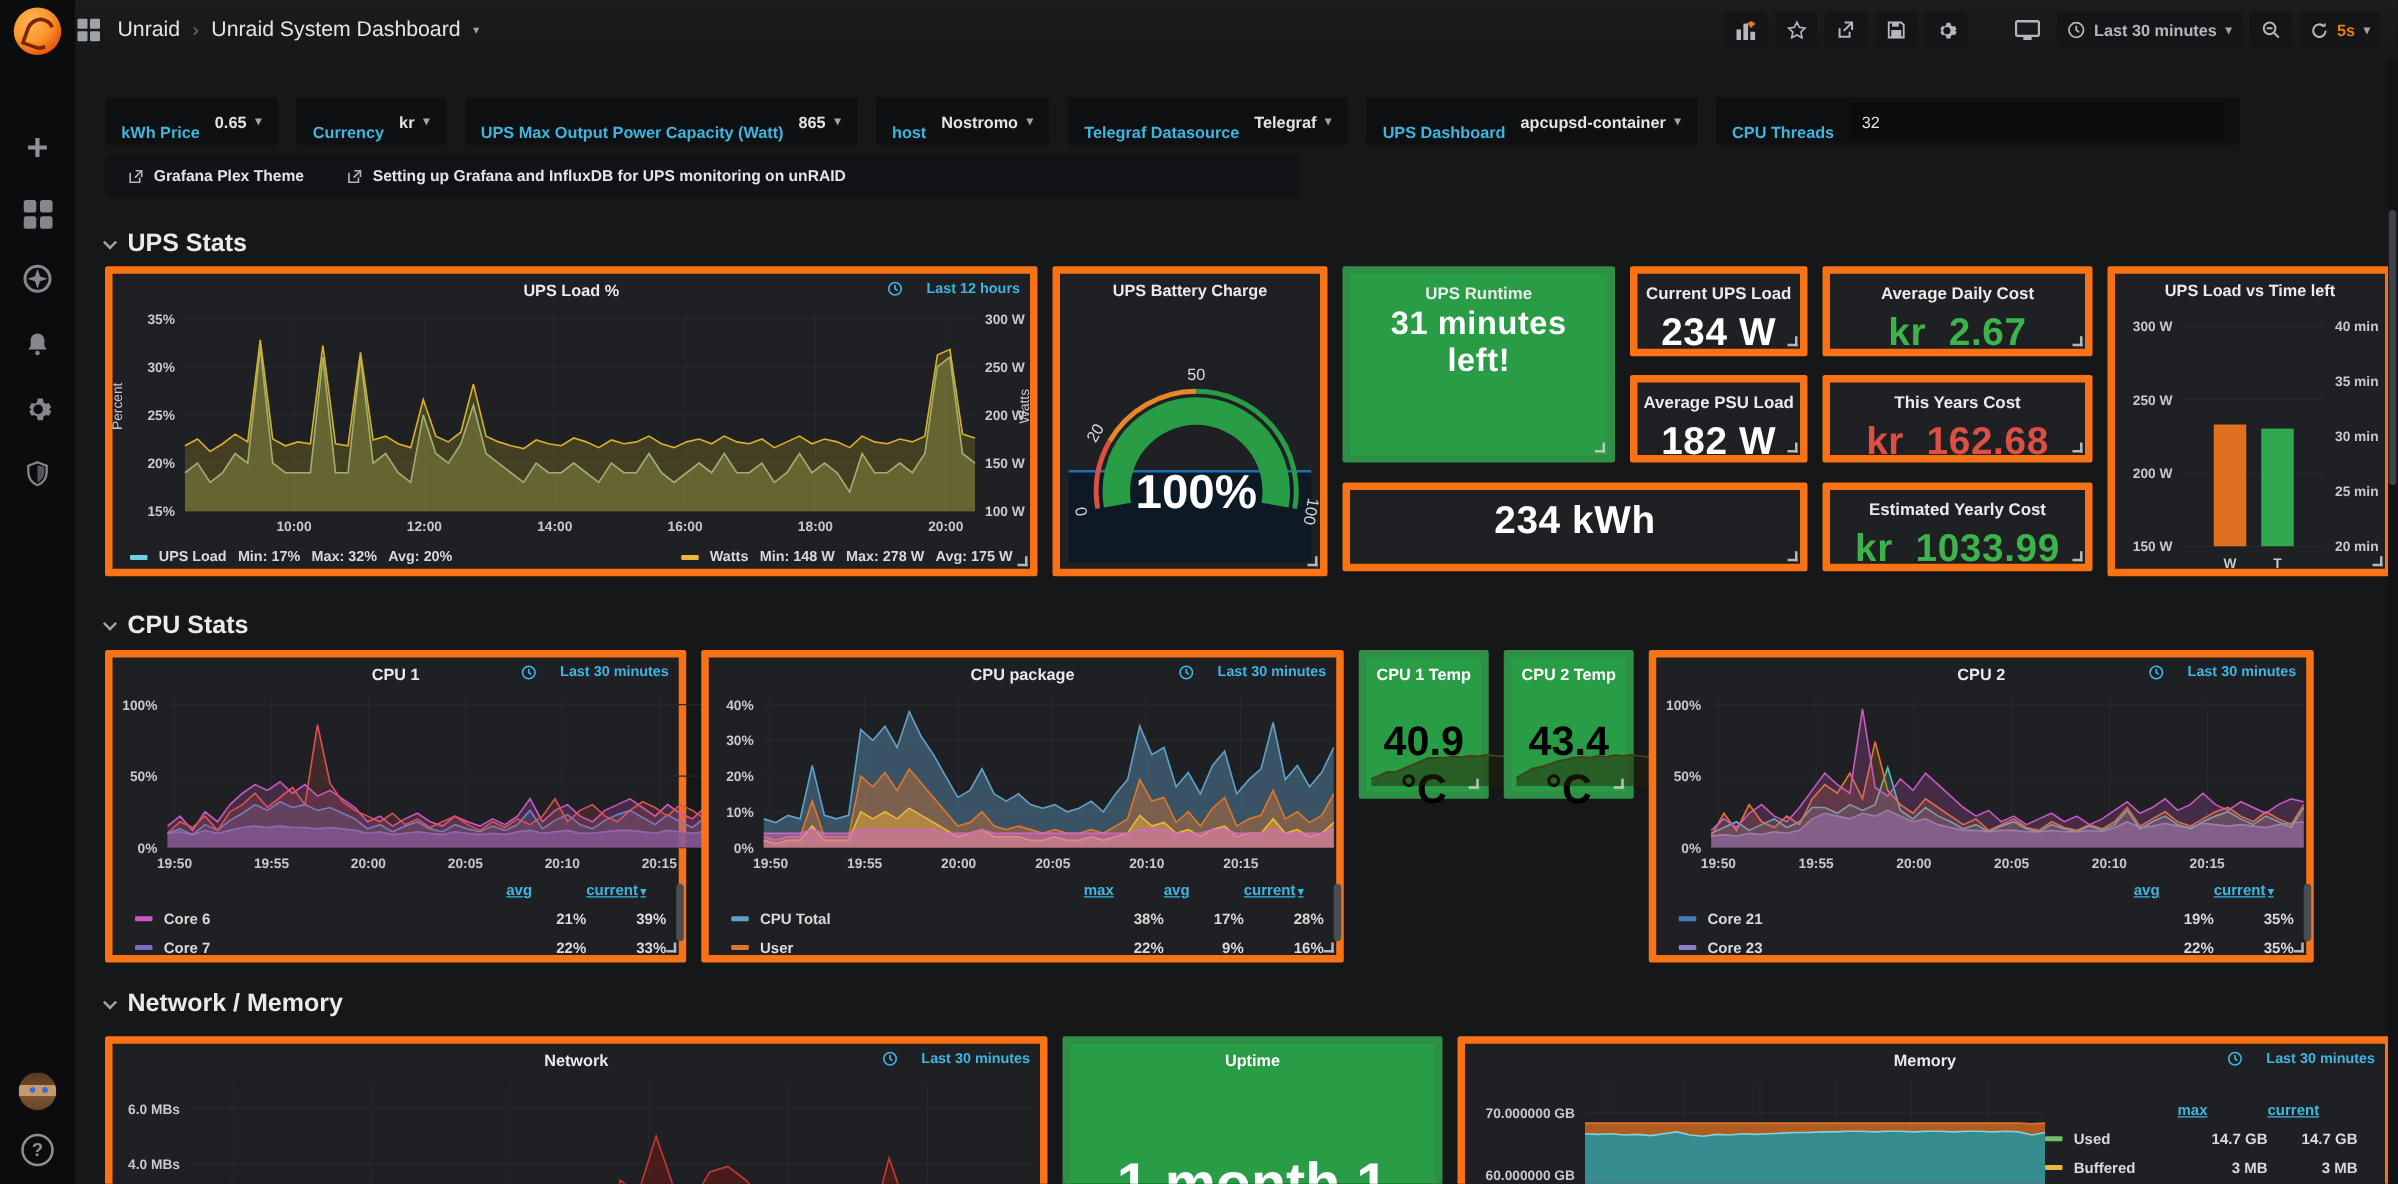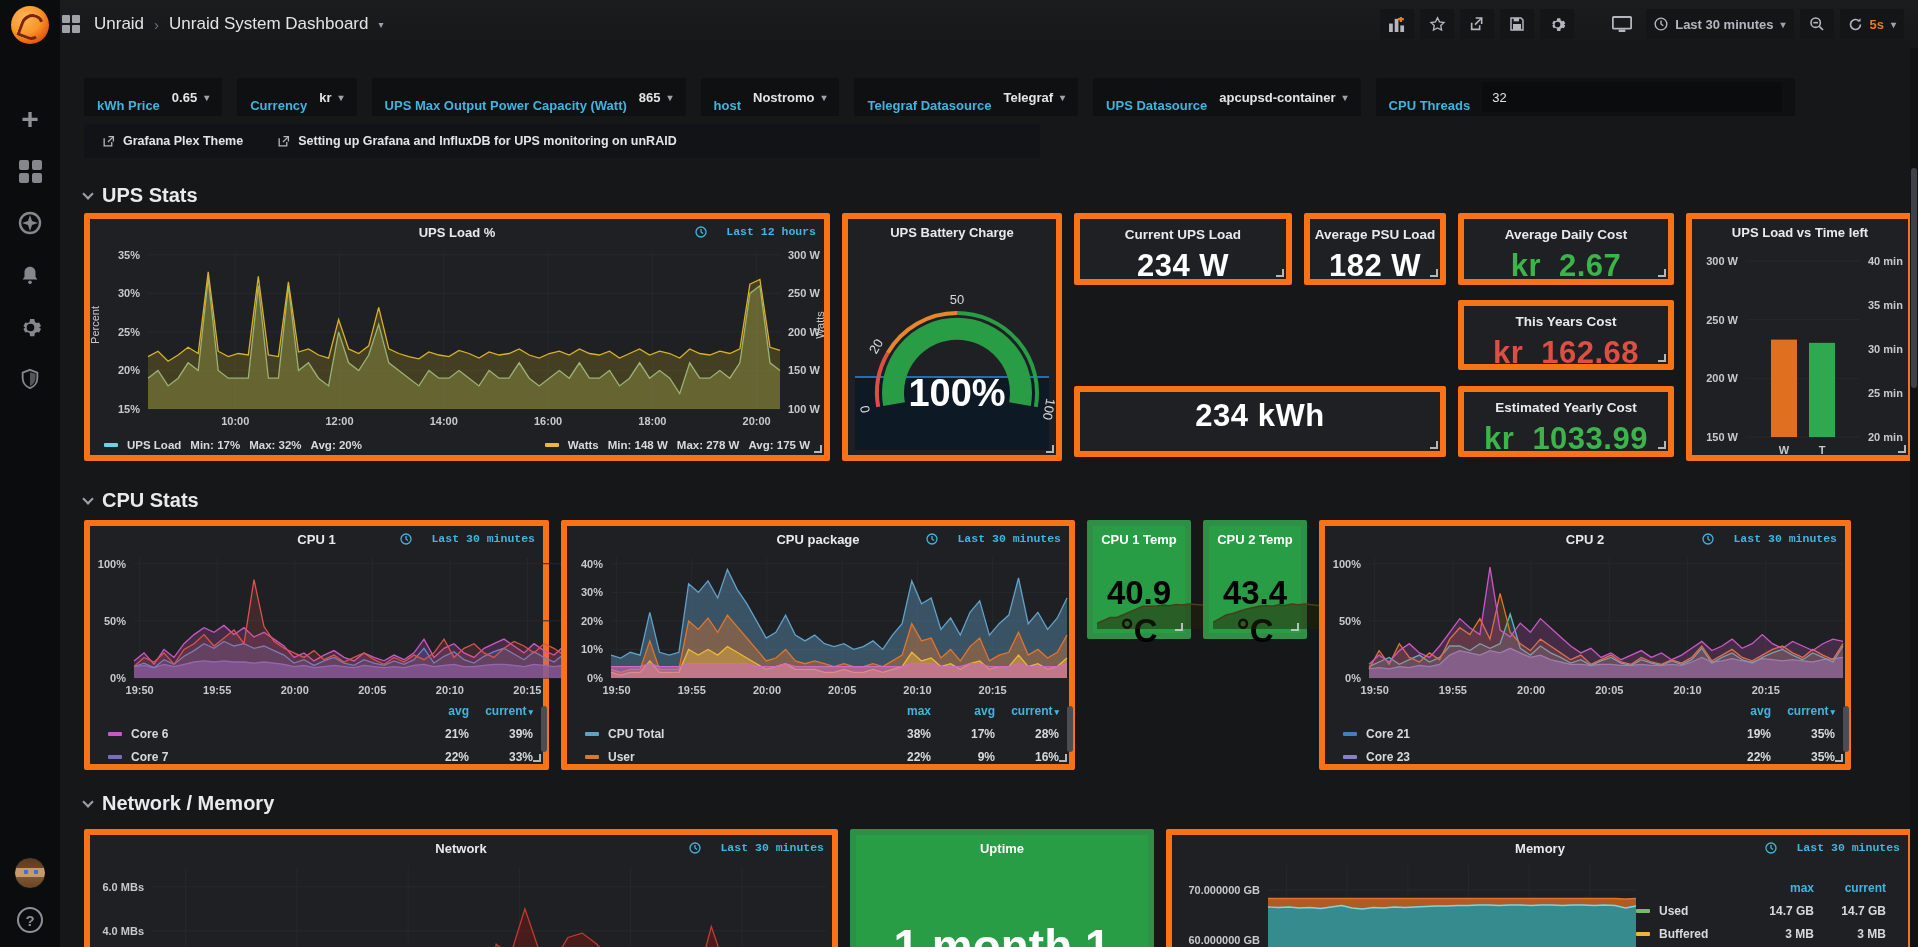--- a/index.html
+++ b/index.html
@@ -280,7 +280,7 @@
         </span>
     </div>
     <div class="pill">
-      <span class="vlabel">UPS Datasource</span>
+      <span class="vlabel">UPS Dashboard</span>
       <span class="vvalue">
           <span>apcupsd-container</span>
           <span class="caret">▾</span>

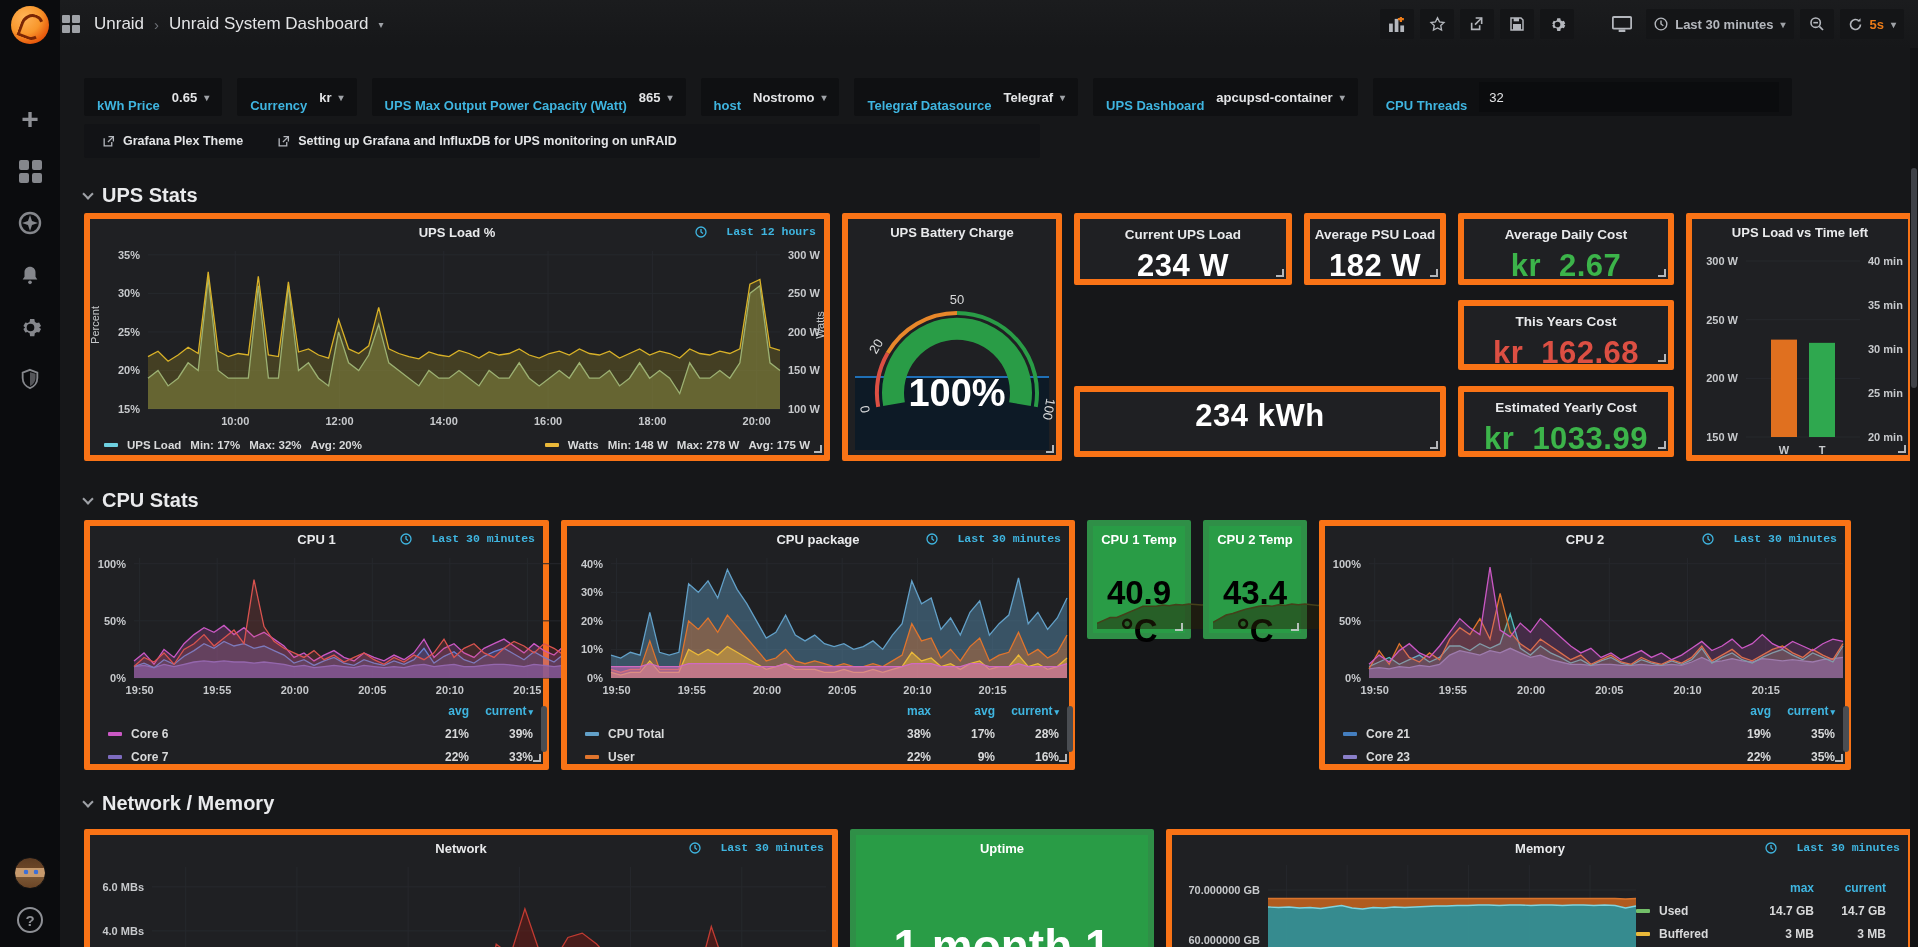--- a/index.html
+++ b/index.html
@@ -74,7 +74,7 @@
   .panel-head { height:26px; display:flex; align-items:center; justify-content:center; position:relative; }
   .panel-title { font-size:13px; font-weight:bold; color:#e9eaec; cursor:pointer; }
   .time-badge { position:absolute; right:8px; top:6px; display:flex; align-items:center; gap:19px;
-    color:#3fb5e0; font-size:11.5px; font-weight:bold; cursor:pointer;font-family:Liberation Mono, monospace; }
+    color:#3fb5e0; font-size:11.5px; font-weight:bold; cursor:pointer; }
   .time-badge svg { stroke:#3fb5e0; fill:none; }
   .green { background:#299c46; border-color:#2f8f47; }
   .green .panel-title { color:#fff; }

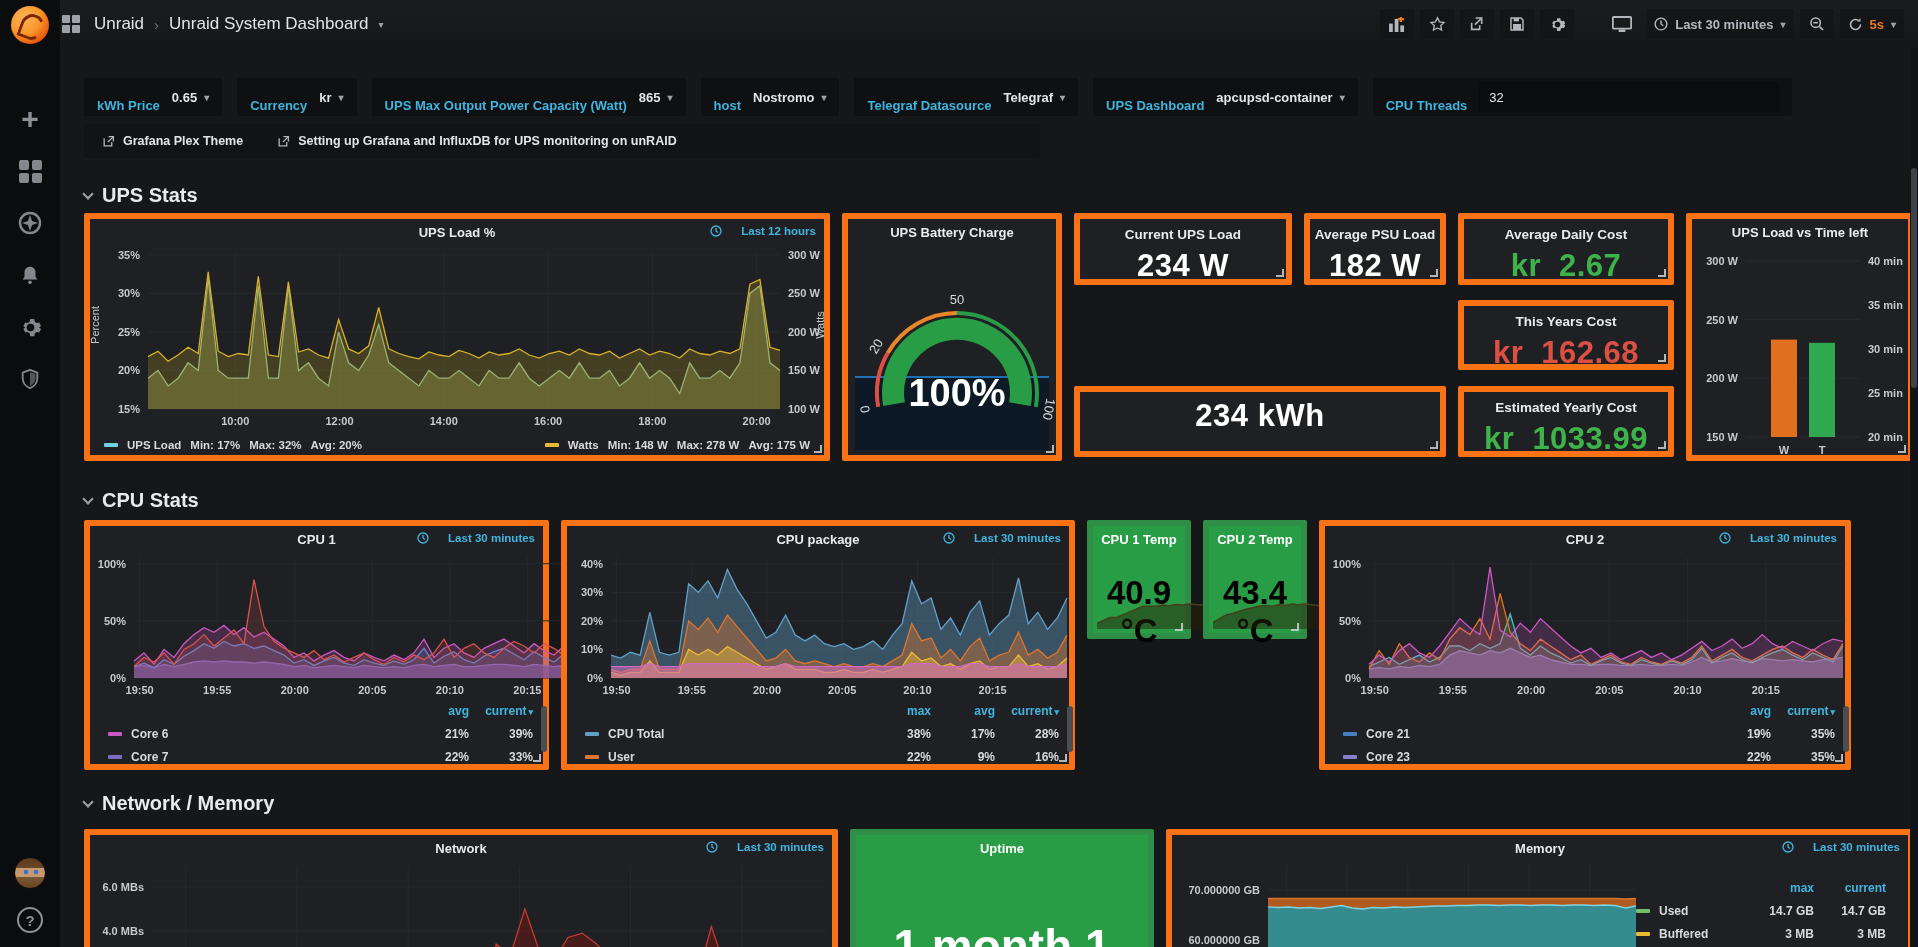--- a/index.html
+++ b/index.html
@@ -406,6 +406,10 @@
           <div class="stat-title">Current UPS Load</div>
           <div class="stat-value">234 W</div>
         </div>
+        <div class="panel green" style="grid-row:1/3;">
+          <div class="stat-title">UPS Runtime</div>
+          <div class="stat-value small">31 minutes left!</div>
+        </div>
         <div class="panel">
           <div class="stat-title">Average PSU Load</div>
           <div class="stat-value">182 W</div>

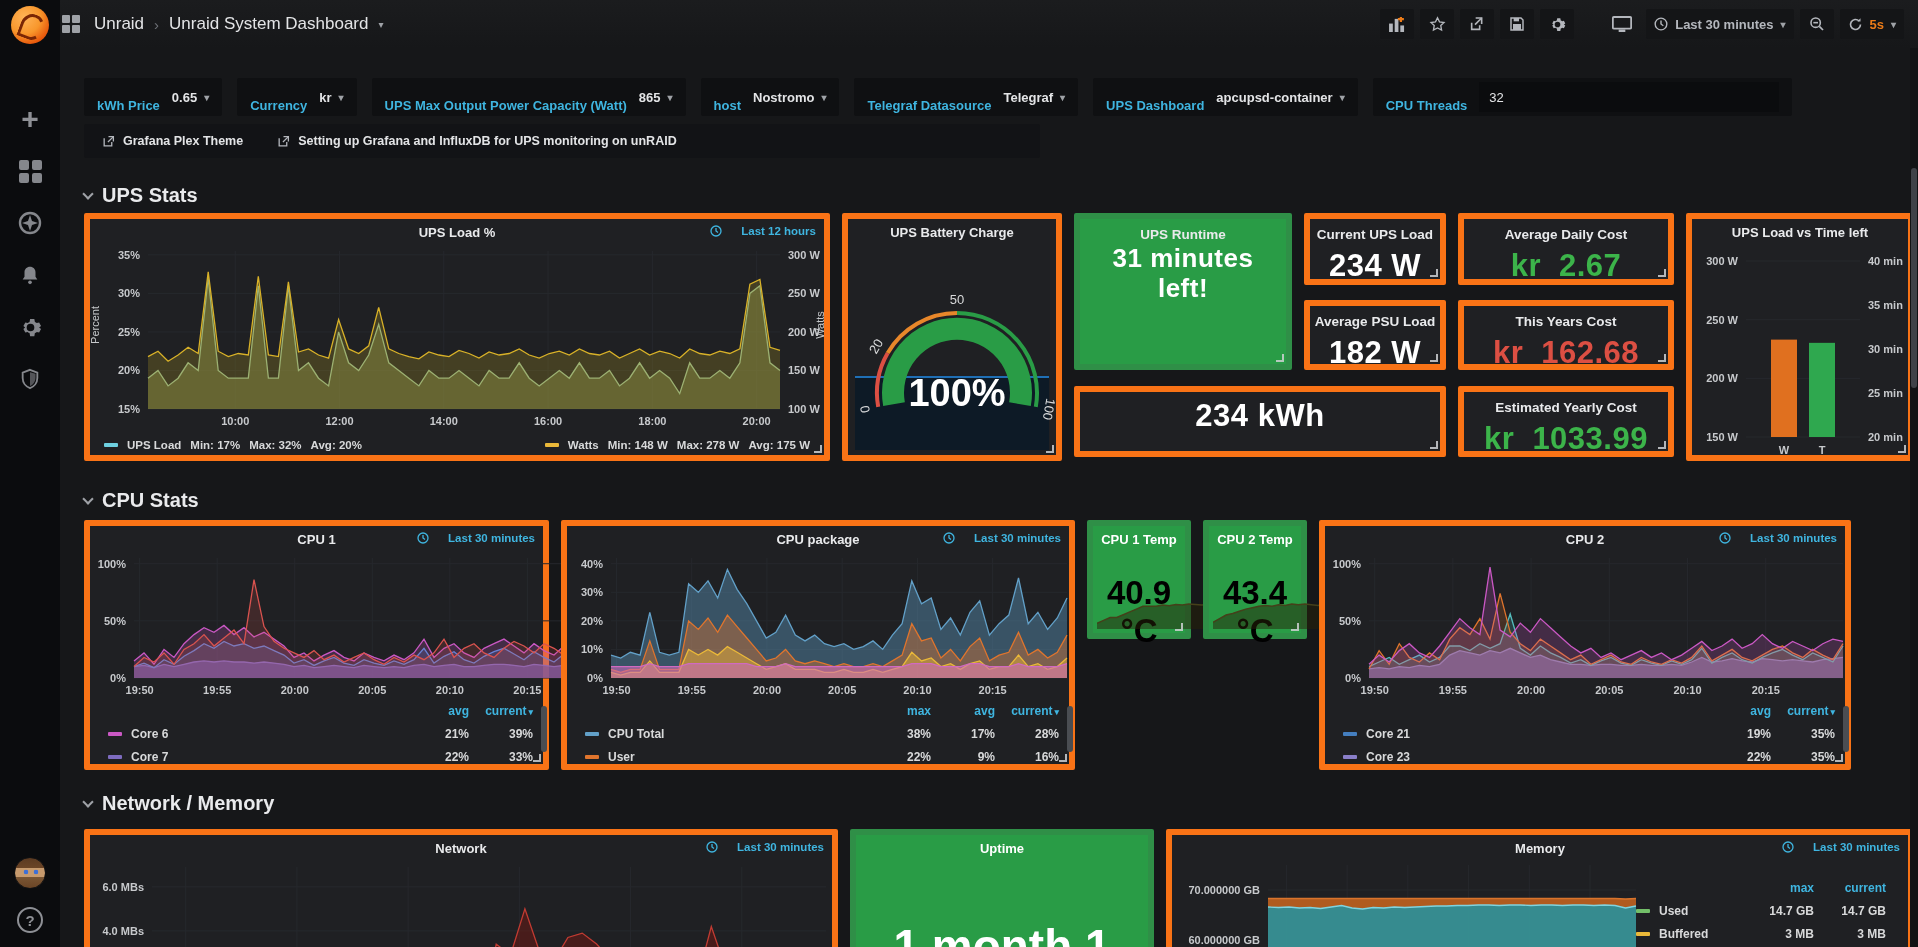--- a/index.html
+++ b/index.html
@@ -93,7 +93,7 @@
   
   .legend-table { padding:0 10px 0 18px; font-size:12px; font-weight:bold; position:relative; }
   .lg-head { display:flex; justify-content:flex-end; color:#3fb5e0; margin-top:2px; }
-  .lg-col { width:64px; text-align:right; cursor:pointer; }
+  .lg-col { width:64px; text-align:left; cursor:pointer;text-decoration:underline; }
   .lg-col.sorted::after { content:'▾'; font-size:9px; margin-left:2px; }
   .lg-row { display:flex; align-items:center; margin-top:9px; }
   .lg-row .swatch { margin-right:9px; }

